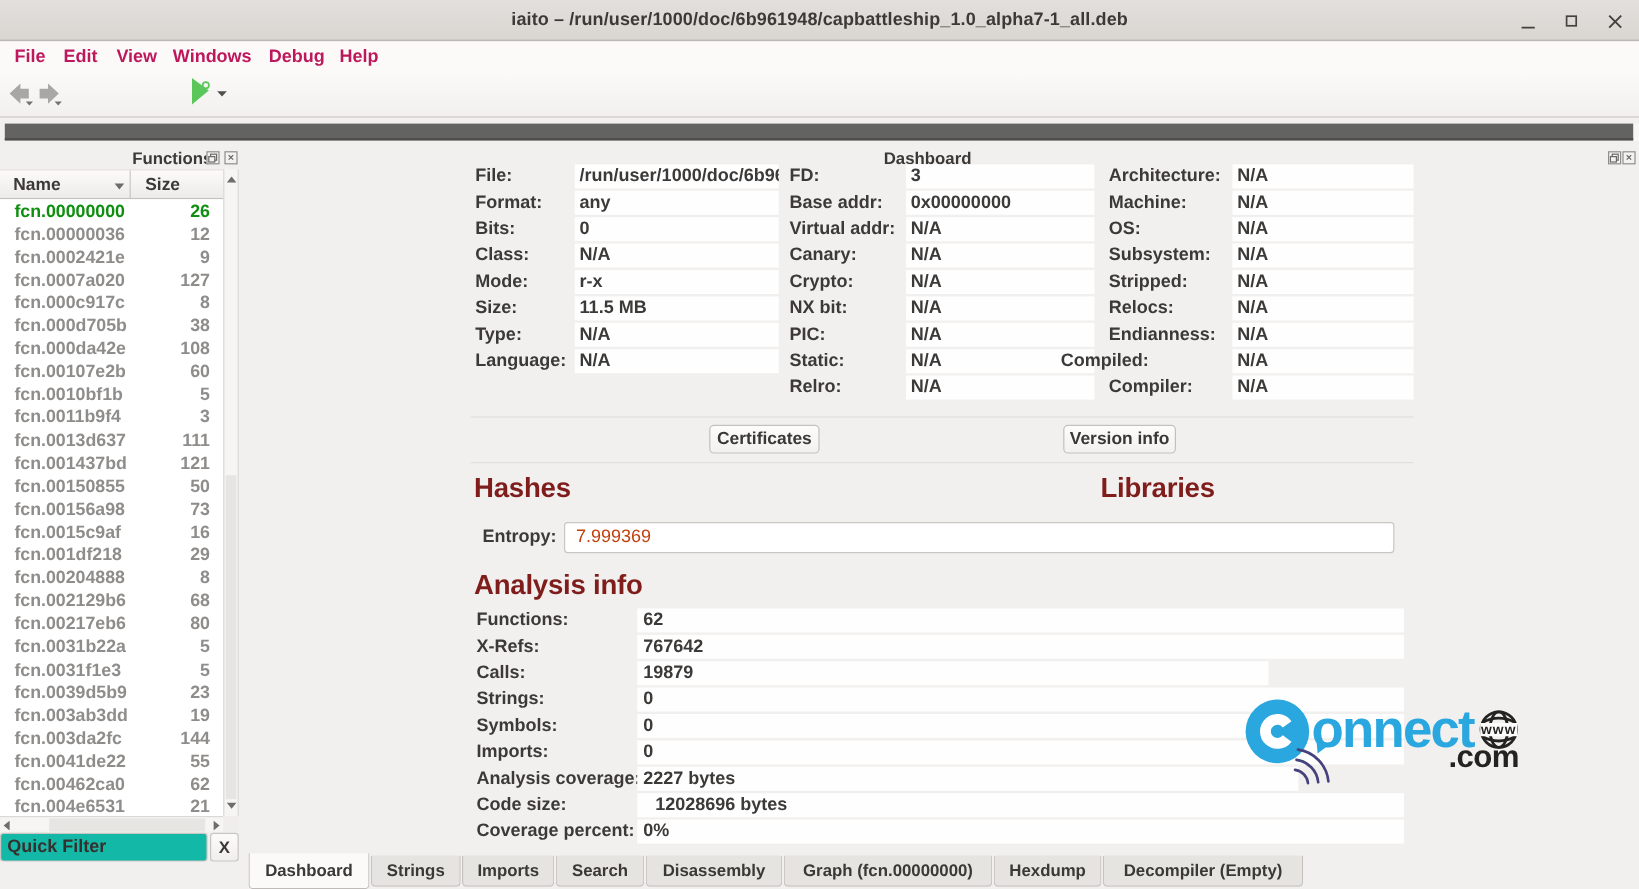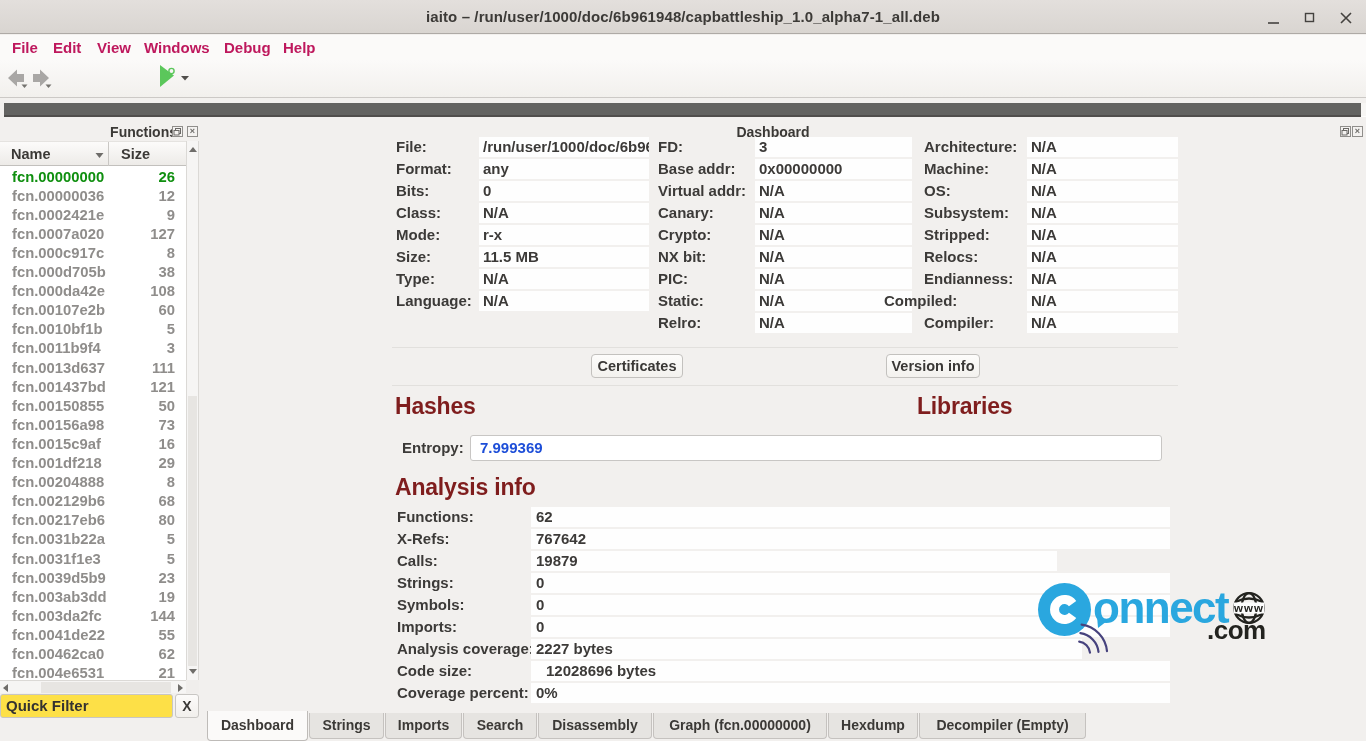--- a/index.html
+++ b/index.html
@@ -36,7 +36,7 @@
 .btn{position:absolute;top:354px;height:24px;background:linear-gradient(#fdfcfb,#f3f1ee);border:1px solid #c3c1be;border-radius:4px;text-align:center;line-height:22px;font-weight:700;font-size:14.5px;color:#3a3836;}
 .h2{position:absolute;font-weight:700;font-size:23px;color:#7f1d1d;letter-spacing:-0.2px;}
 .entropy{left:470px;top:435px;width:692px;height:26px;background:#fff;border:1px solid #c8c6c4;border-radius:3px;}
-.entropy span{position:absolute;left:9px;top:0;line-height:24px;font-weight:700;font-size:15px;color:#1d4ed8;}
+.entropy span{position:absolute;left:9px;top:0;line-height:24px;font-weight:400;font-size:15px;color:#c2410c;}
 .tab{position:absolute;text-align:center;font-weight:700;font-size:14px;color:#3b3936;}
 .tabu{top:713px;height:26px;background:#e6e4e1;border:1px solid #c5c2bf;border-top:none;border-radius:0 0 4px 4px;line-height:25px;}
 .tabs{top:711px;height:30px;background:#fbfaf9;border:1px solid #bebbb8;border-top:none;border-radius:0 0 4px 4px;line-height:28px;z-index:2;}

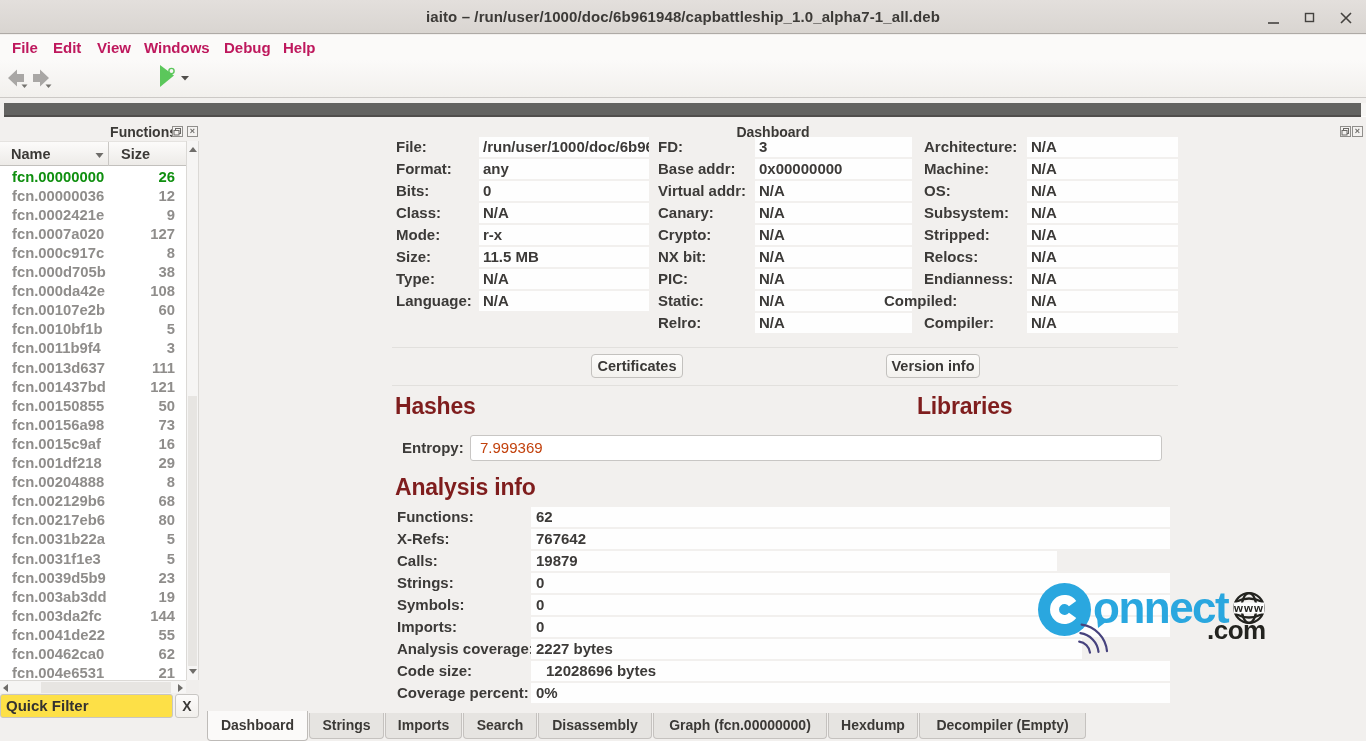--- a/index.html
+++ b/index.html
@@ -27,7 +27,7 @@
 .vsb{left:186px;top:141px;width:13px;height:539px;background:#f6f5f4;border-left:1px solid #dbd9d6;border-right:1px solid #dbd9d6;}
 .hsb{left:0;top:680px;width:186px;height:13px;background:#f6f5f4;border-top:1px solid #dbd9d6;}
 .sbthumb{position:absolute;background:#e7e5e2;}
-.qf{left:0px;top:694px;width:173px;height:24px;background:#fde047;border:1px solid #c8c6c3;border-radius:3px;}
+.qf{left:0px;top:694px;width:173px;height:24px;background:#14b8a6;border:1px solid #c8c6c3;border-radius:3px;}
 .qf span{position:absolute;left:5px;top:0;line-height:22px;font-weight:700;font-size:15px;color:#343230;}
 .xbtn{left:175px;top:694px;width:24px;height:24px;background:linear-gradient(#fcfbfa,#f1efec);border:1px solid #c8c6c3;border-radius:3px;text-align:center;line-height:22px;font-weight:700;font-size:14px;color:#3a3836;}
 .cell{position:absolute;background:#fefefe;height:20px;line-height:20px;font-size:15px;font-weight:700;color:#3c3a38;overflow:hidden;white-space:nowrap;}

